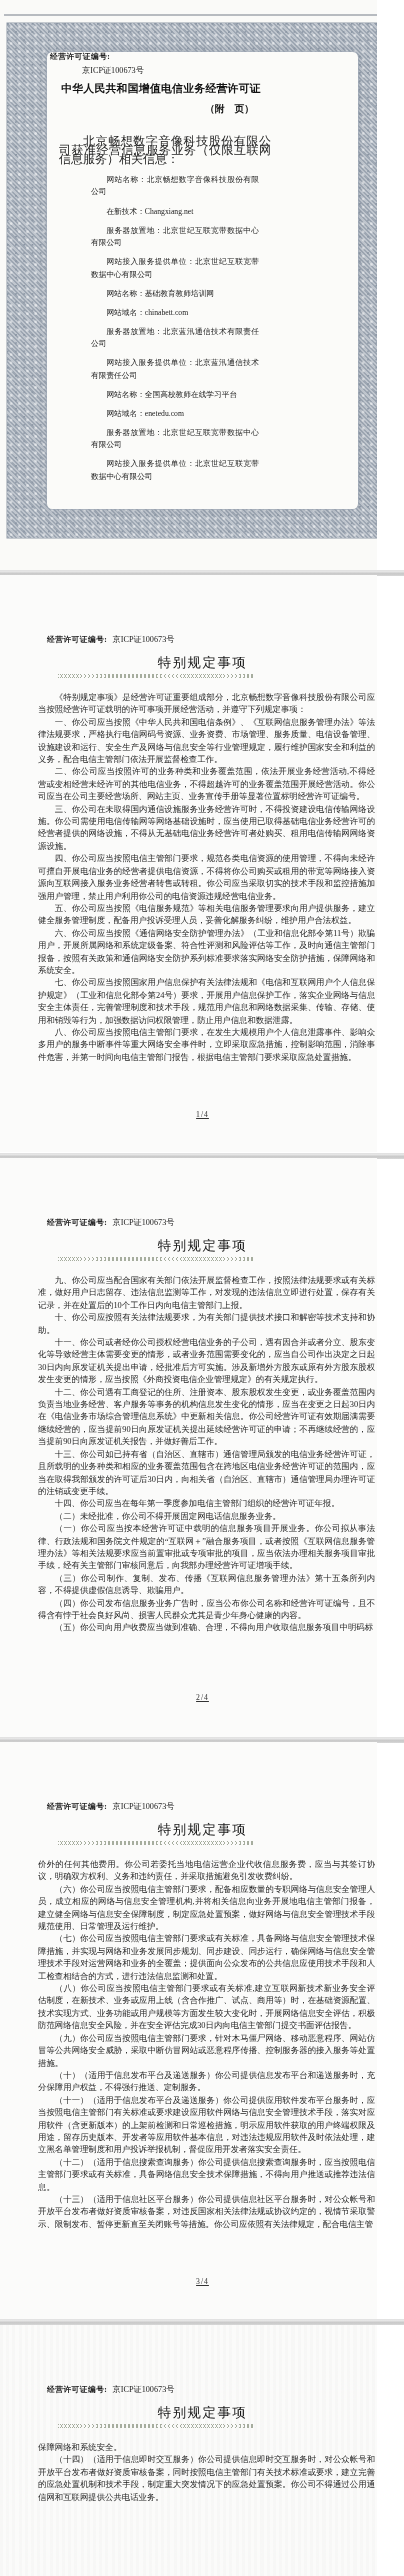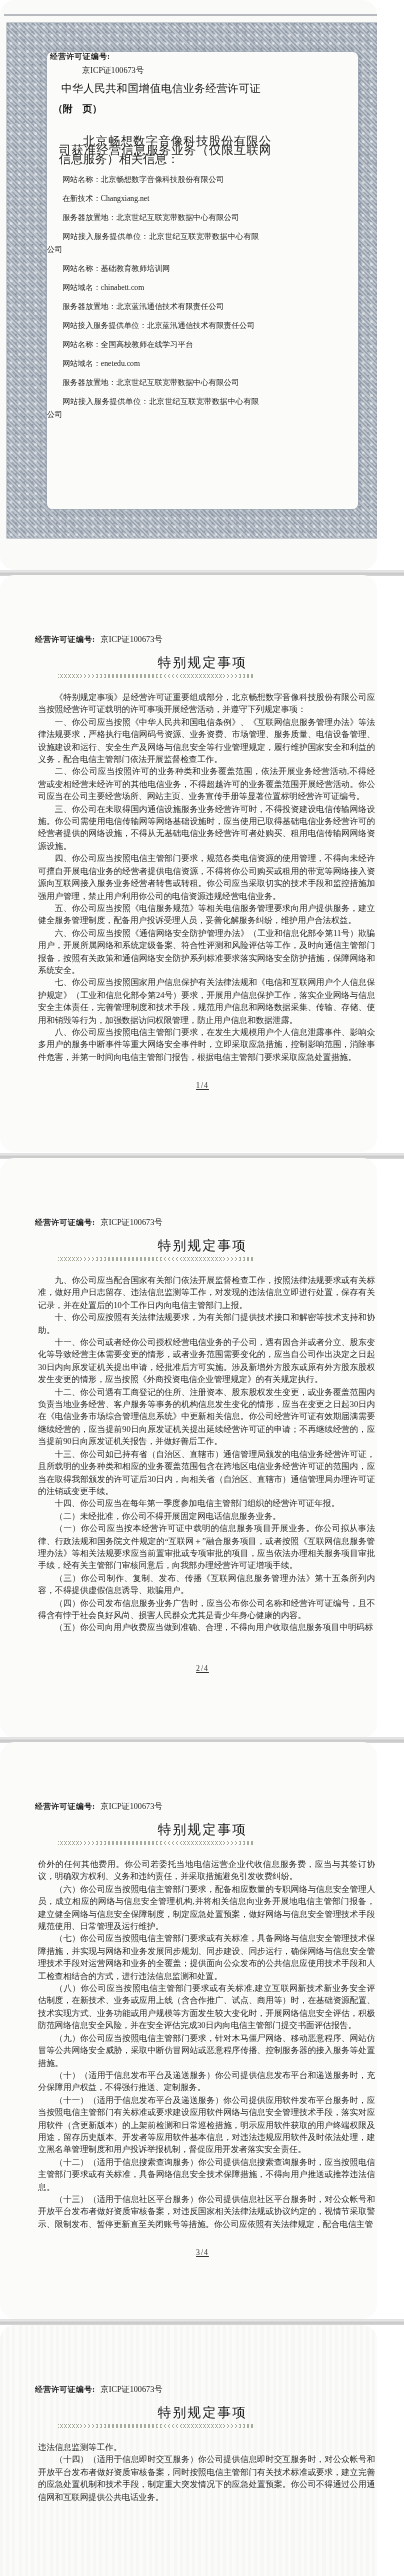--- a/index.html
+++ b/index.html
@@ -8,7 +8,7 @@
     font-family:"Liberation Serif","DejaVu Serif",serif;color:#222;
     -webkit-font-smoothing:antialiased;
   }
-  .page{position:absolute;left:0;width:377px;background:#fbfbfa;overflow:hidden;border-radius:15px;}
+  .page{position:absolute;left:0;width:377px;background:#fbfbfa;overflow:hidden;}
   #page1{top:0;height:570px;background:#fafaf8;}
   #page2{top:575px;height:577px;}
   #page3{top:1158px;height:580px;}

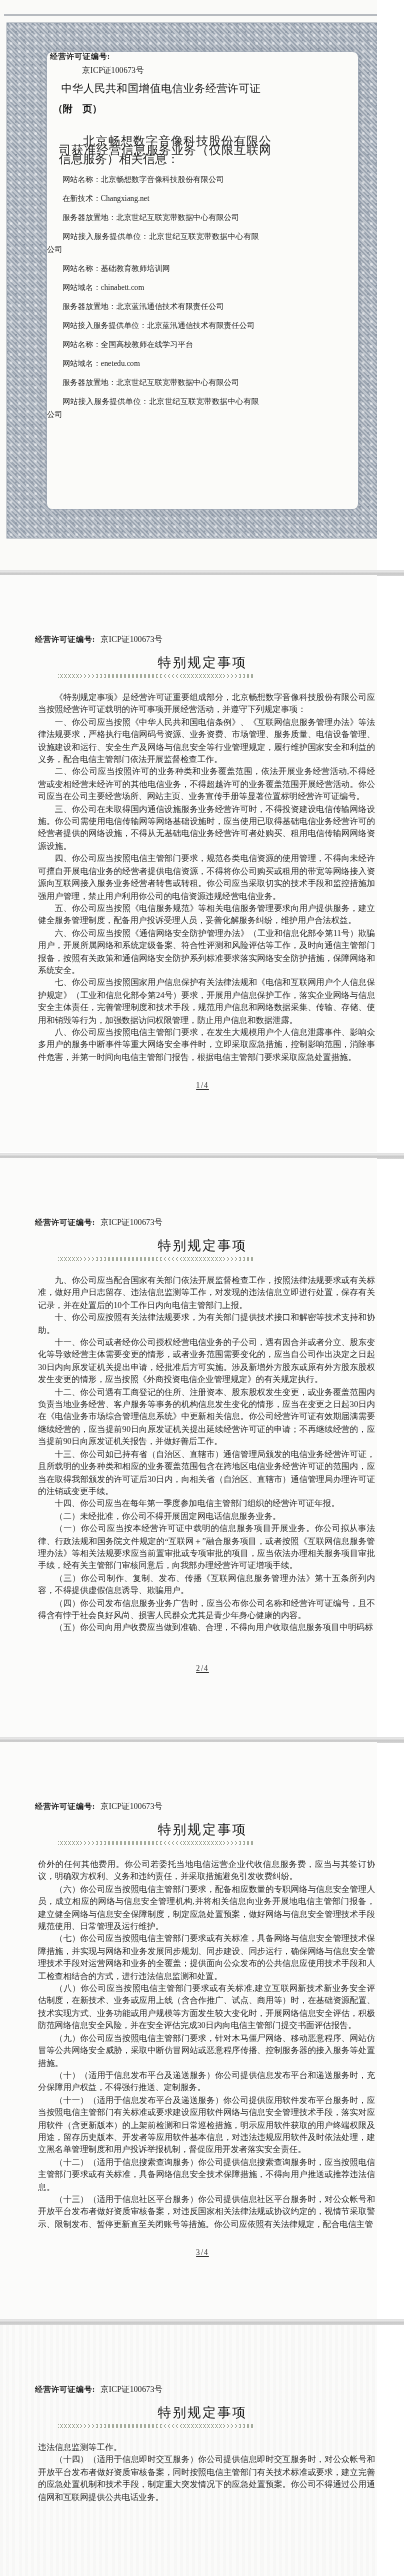--- a/index.html
+++ b/index.html
@@ -46,7 +46,7 @@
   .c-lic-label{position:absolute;left:50px;top:52px;font-size:7.7px;font-weight:bold;letter-spacing:0.5px;}
   .c-lic-num{position:absolute;left:82px;top:65px;font-size:8.2px;}
   .c-title{position:absolute;left:53px;top:82px;width:216px;text-align:center;
-    font-size:10.8px;font-weight:normal;letter-spacing:0.3px;color:#111;}
+    font-size:10.8px;font-weight:bold;letter-spacing:0.3px;color:#111;}
   .c-subtitle{position:absolute;left:53px;top:103px;width:216px;text-align:left;
     font-size:9.8px;font-weight:bold;color:#111;}
   .c-intro{position:absolute;left:59px;top:137px;width:212px;font-size:12px;line-height:9px;

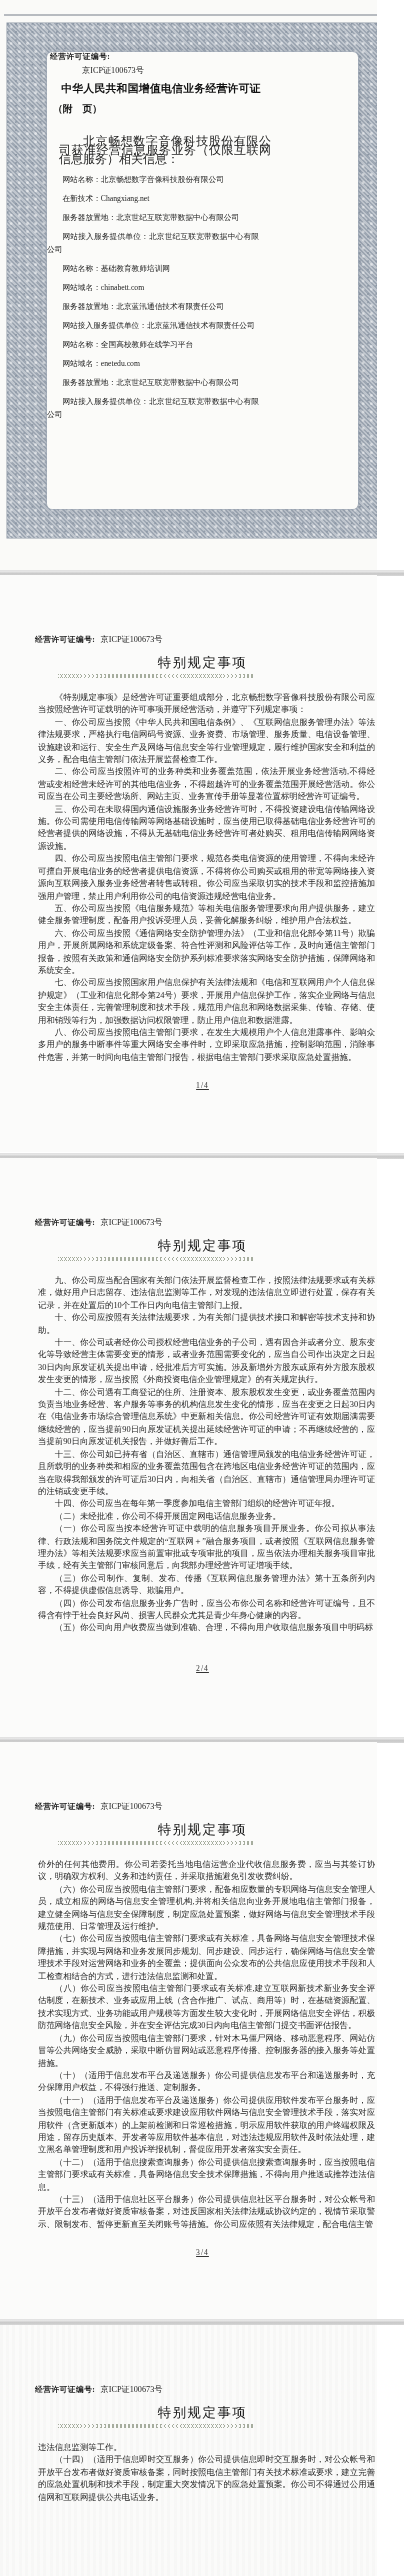--- a/index.html
+++ b/index.html
@@ -47,7 +47,7 @@
   .c-lic-num{position:absolute;left:82px;top:65px;font-size:8.2px;}
   .c-title{position:absolute;left:53px;top:82px;width:216px;text-align:center;
     font-size:10.8px;font-weight:bold;letter-spacing:0.3px;color:#111;}
-  .c-subtitle{position:absolute;left:53px;top:103px;width:216px;text-align:left;
+  .c-subtitle{position:absolute;left:38px;top:103px;width:216px;text-align:right;
     font-size:9.8px;font-weight:bold;color:#111;}
   .c-intro{position:absolute;left:59px;top:137px;width:212px;font-size:12px;line-height:9px;
     text-align:justify;}

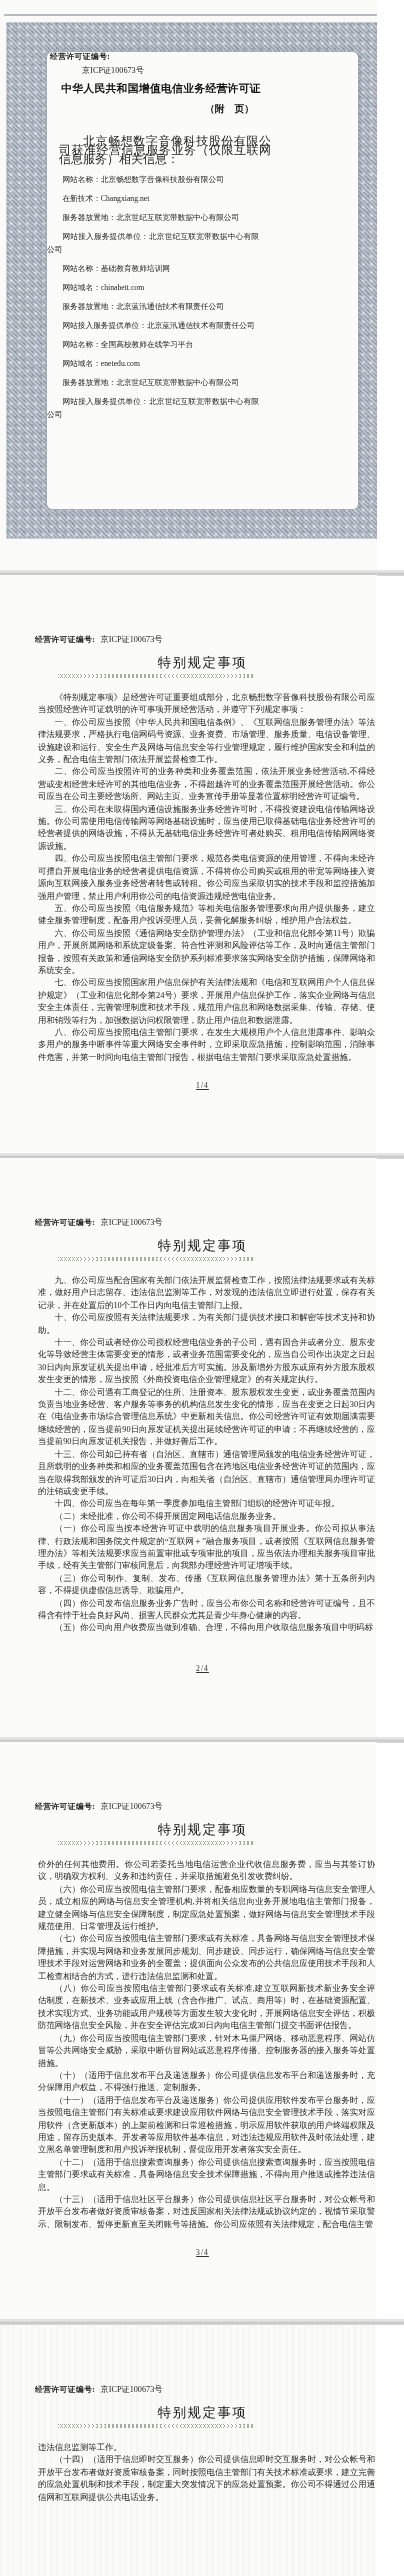--- a/index.html
+++ b/index.html
@@ -54,7 +54,7 @@
   .c-intro p{margin:0;text-indent:2em;}
   .c-entries{position:absolute;left:47px;top:174px;width:212px;font-size:7.7px;line-height:12.4px;
     text-align:justify;}
-  .c-entries p{margin:0 0 6.7px 0;text-indent:2em;}
+  .c-entries p{margin:0 0 6.7px 0;text-indent:2em;padding-left:44px;}
 
   
   .lic-row{position:absolute;left:35px;top:59px;font-size:7.7px;}

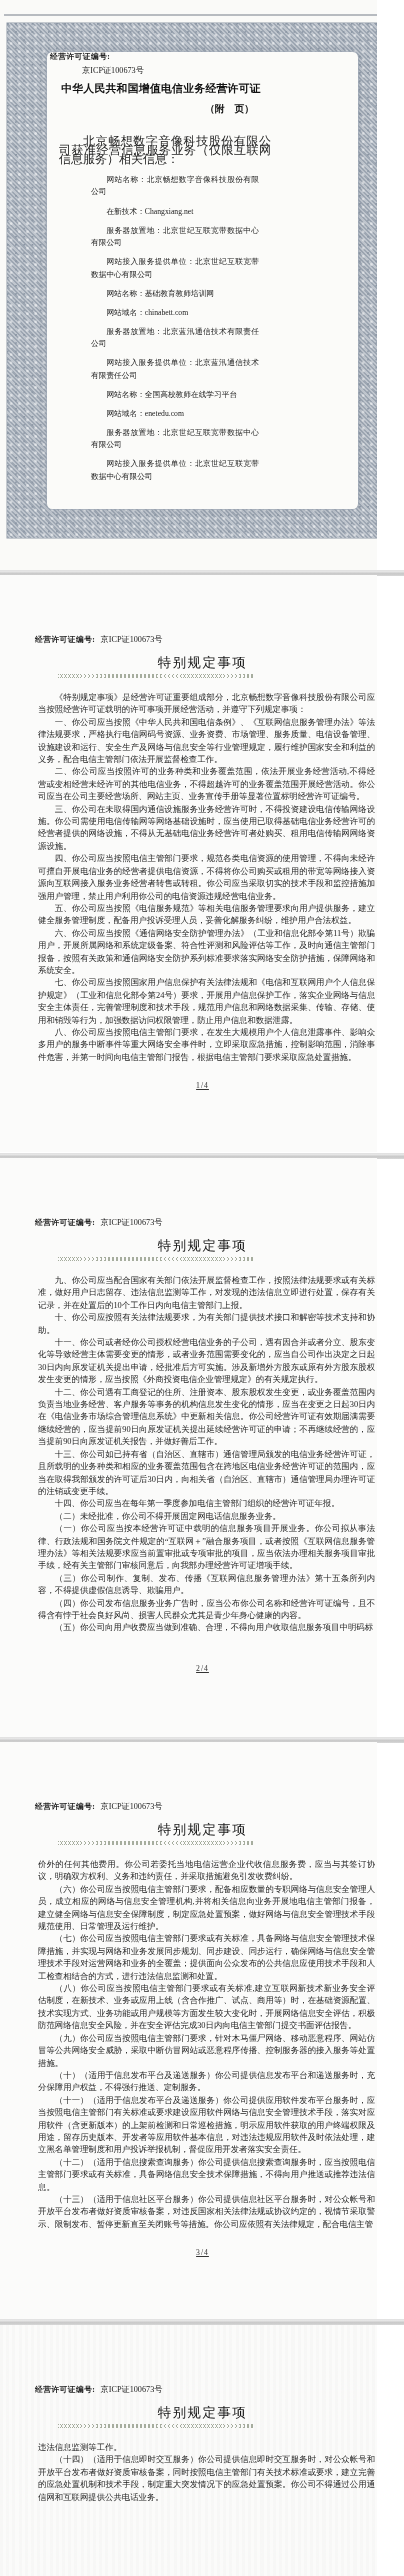--- a/index.html
+++ b/index.html
@@ -57,7 +57,7 @@
   .c-entries p{margin:0 0 6.7px 0;text-indent:2em;padding-left:44px;}
 
   
-  .lic-row{position:absolute;left:35px;top:59px;font-size:7.7px;}
+  .lic-row{position:absolute;left:47px;top:59px;font-size:7.7px;}
   .lic-row .lbl{font-weight:bold;letter-spacing:0.5px;}
   .lic-row .num{font-size:8.2px;margin-left:5.2px;}
   .s-title{position:absolute;left:0;top:79px;width:405px;text-align:center;

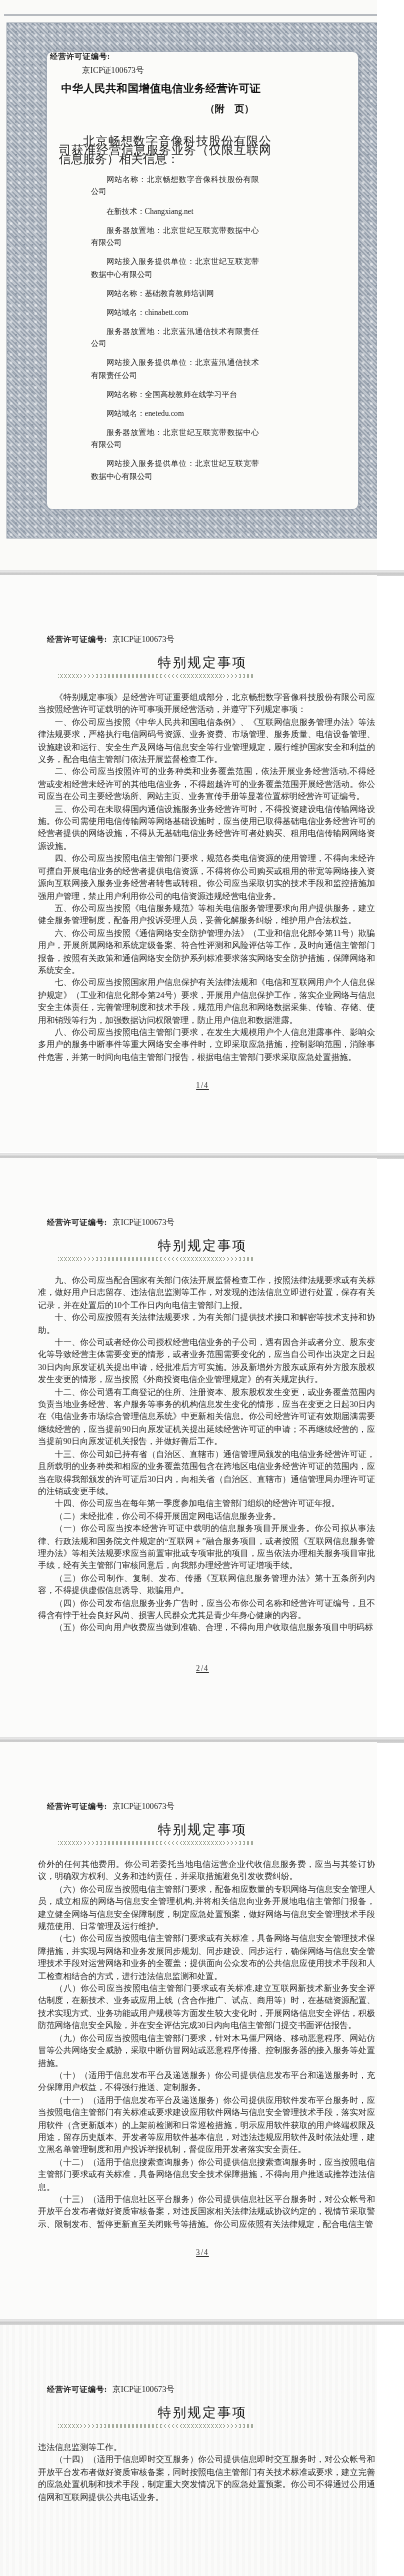--- a/index.html
+++ b/index.html
@@ -70,7 +70,7 @@
     text-align:justify;color:#1e1e1e;}
   .s-body p{margin:0;text-indent:2em;}
   .s-body p.cont{text-indent:0;}
-  .pnum{position:absolute;left:0;top:506px;width:405px;text-align:center;
+  .pnum{position:absolute;left:0;top:535px;width:405px;text-align:center;
     font-size:7.7px;letter-spacing:1px;color:#333;text-decoration:underline;}
 </style>
 </head>

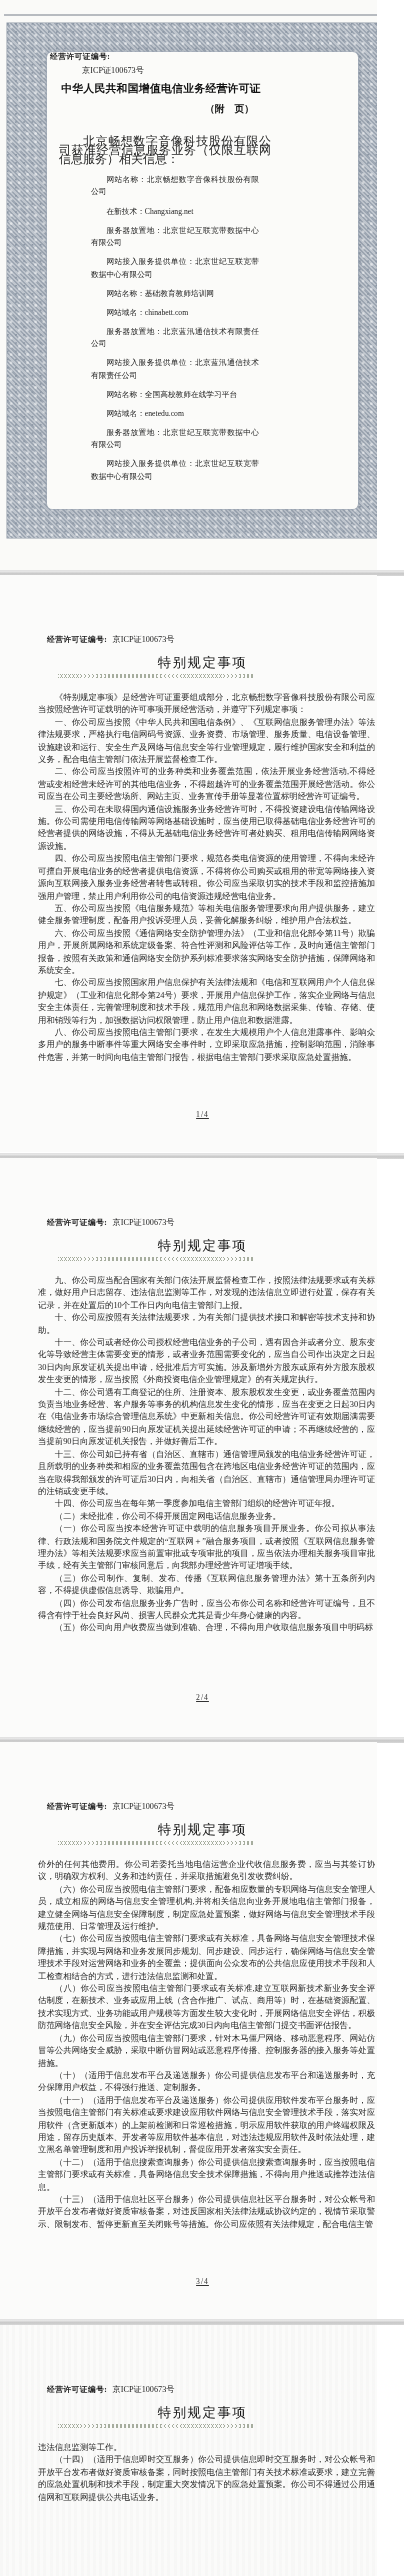--- a/index.html
+++ b/index.html
@@ -191,7 +191,7 @@
   <div class="zigzag"></div>
   <div class="s-body">
 
-  <p class="para cont">违法信息监测等工作。</p>
+  <p class="para cont">保障网络和系统安全。</p>
       <p class="para">（十四）（适用于信息即时交互服务）你公司提供信息即时交互服务时，对公众帐号和开放平台发布者做好资质审核备案，同时按照电信主管部门有关技术标准或要求，建立完善的应急处置机制和技术手段，制定重大突发情况下的应急处置预案。你公司不得通过公用通信网和互联网提供公共电话业务。</p>
     </div>
 

